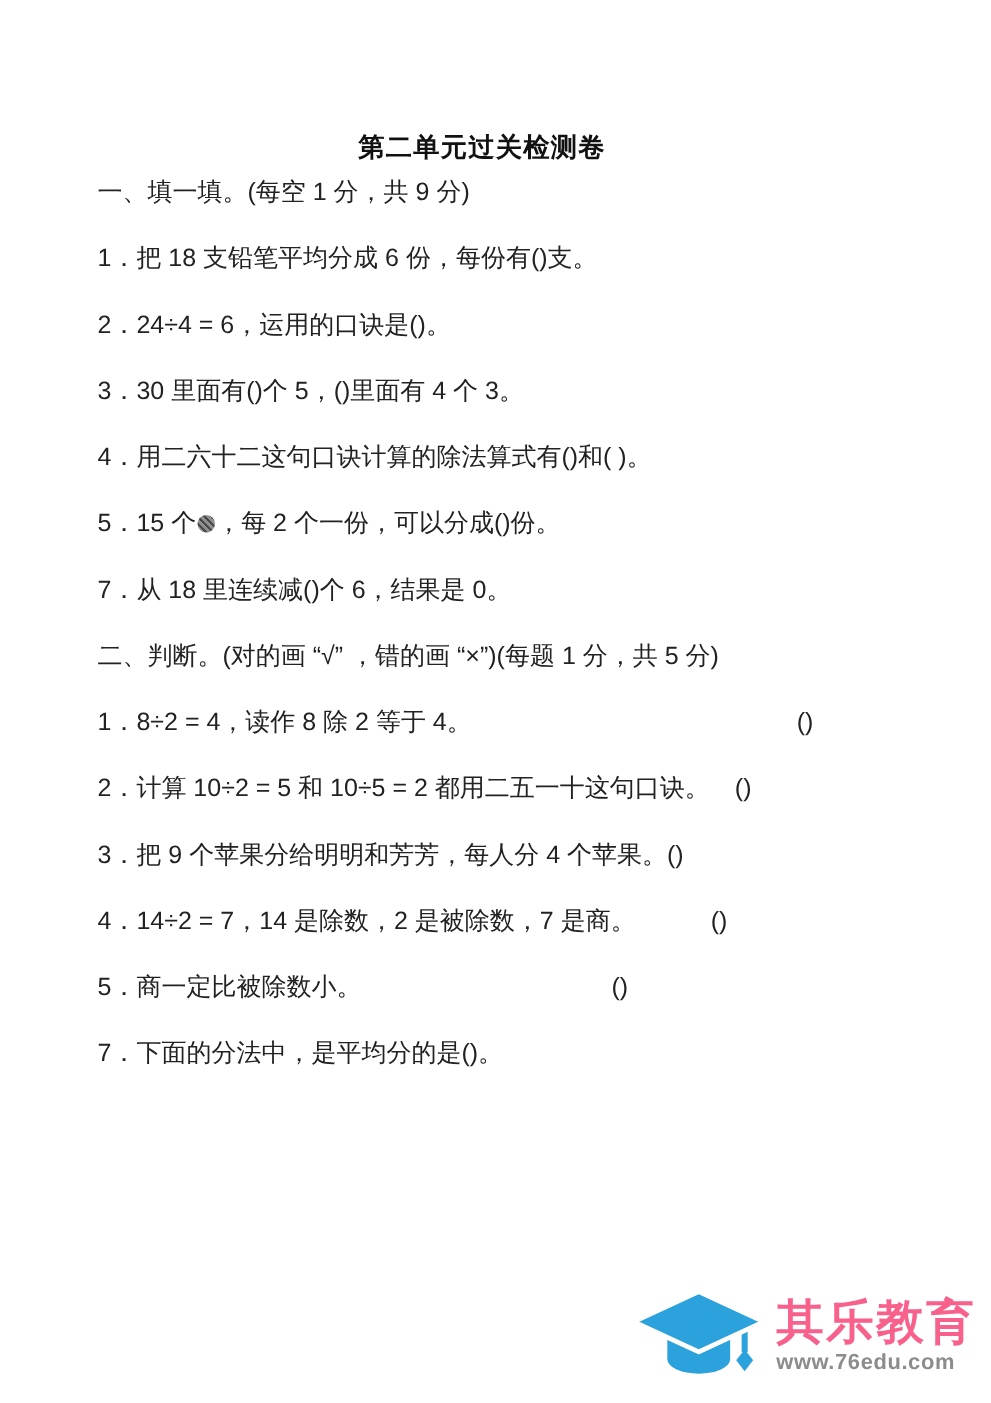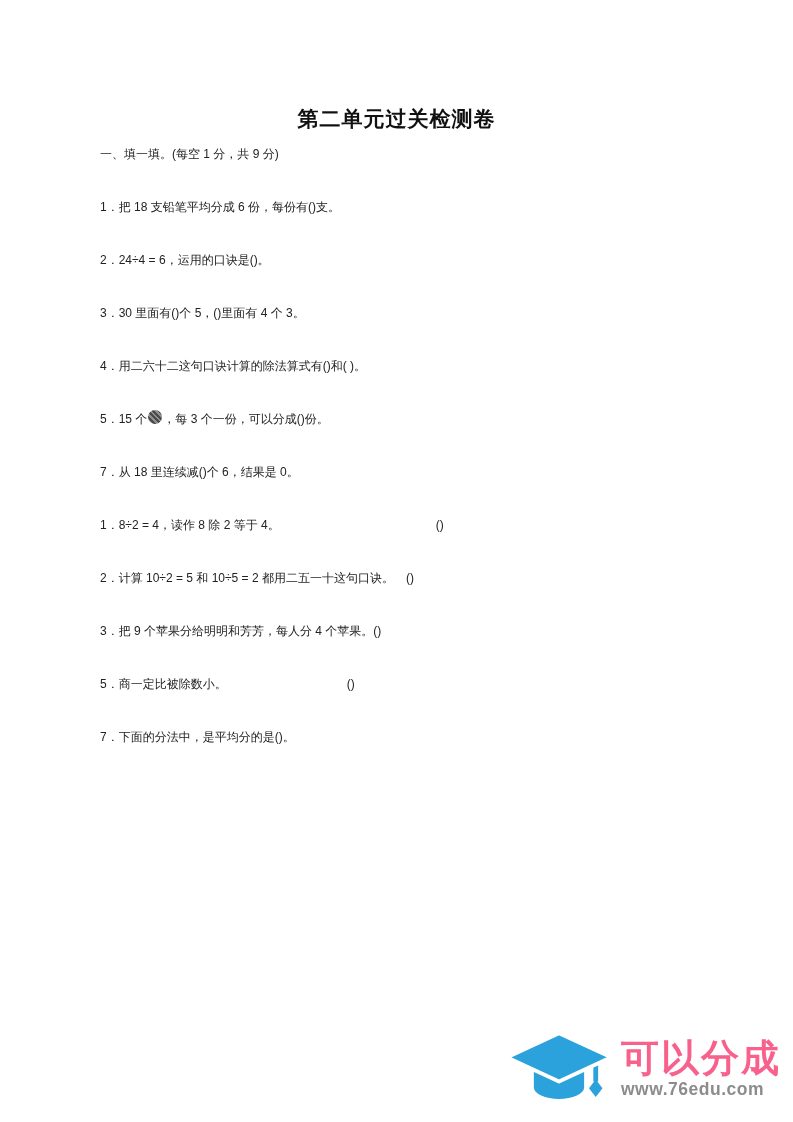--- a/index.html
+++ b/index.html
@@ -13,7 +13,7 @@
     color: #1c1c1c;
   }
   .content {
-    padding: 106px 100px 0 100px;
+    padding: 106px 100px 0 78px;
   }
   .title {
     font-size: 21px;

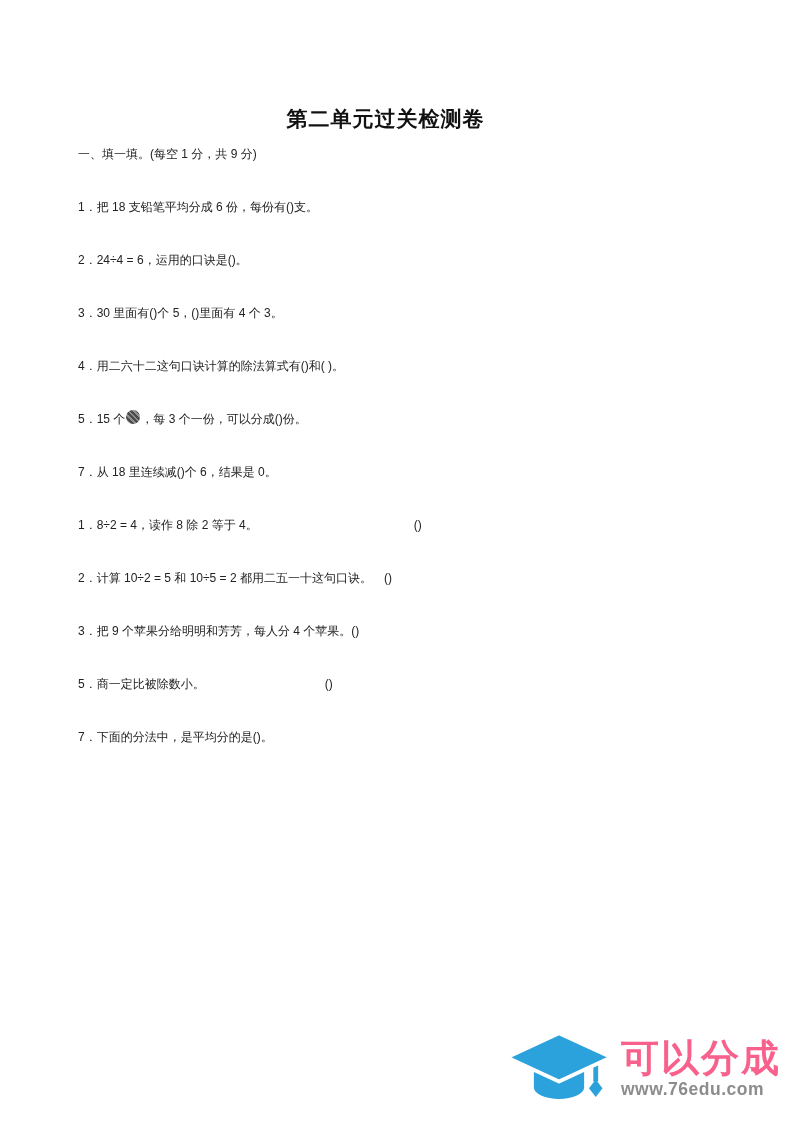--- a/index.html
+++ b/index.html
@@ -25,7 +25,7 @@
     color: #111;
   }
   .heading, .line {
-    font-size: 12px;
+    font-size: 20px;
     line-height: 25px;
     margin: 17px 0 28px 0;
     white-space: pre-wrap;

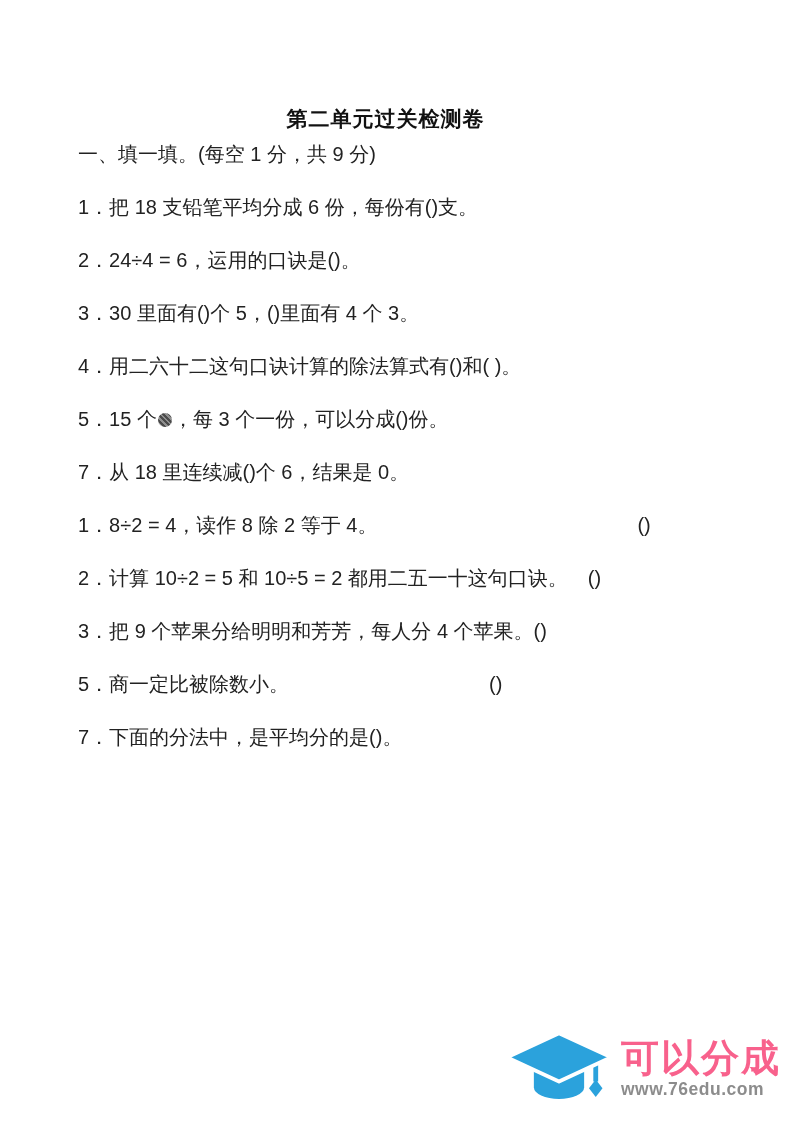--- a/index.html
+++ b/index.html
@@ -84,7 +84,7 @@
   <p class="line">2．24÷4 = 6，运用的口诀是()。</p>
   <p class="line">3．30 里面有()个 5，()里面有 4 个 3。</p>
   <p class="line">4．用二六十二这句口诀计算的除法算式有()和( )。</p>
-  <p class="line"><span>5．15 个</span><span class="shape circle"></span><span>，每 3 个一份，可以分成()份。</span></p>
+  <p class="line"><span>5．15 个</span><span class="shape circle"></span><span>，每 2 个一份，可以分成()份。</span></p>
   <p class="line">7．从 18 里连续减()个 6，结果是 0。</p>
 
   <p class="line">1．8÷2 = 4，读作 8 除 2 等于 4。　　　　　　　　　　　　　()</p>

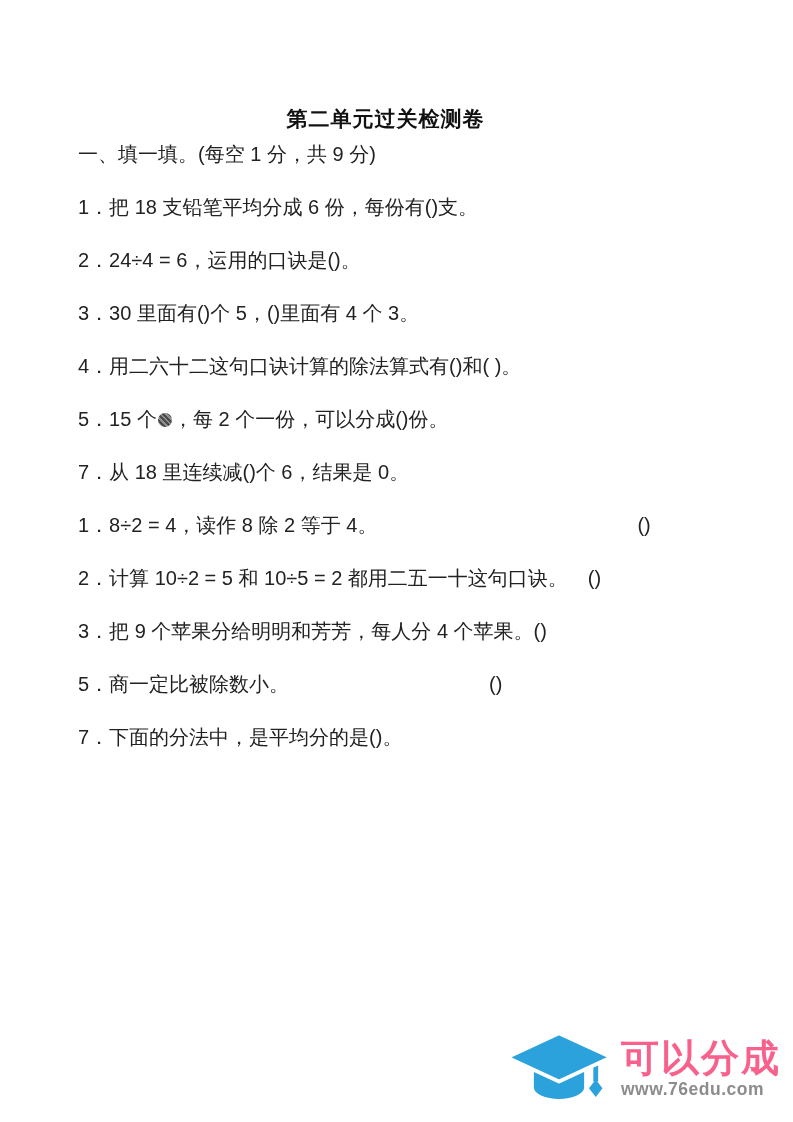--- a/index.html
+++ b/index.html
@@ -87,6 +87,7 @@
   <p class="line"><span>5．15 个</span><span class="shape circle"></span><span>，每 2 个一份，可以分成()份。</span></p>
   <p class="line">7．从 18 里连续减()个 6，结果是 0。</p>
 
+  <p class="heading">二、判断。(对的画 “√” ，错的画 “×”)(每题 1 分，共 5 分)</p>
   <p class="line">1．8÷2 = 4，读作 8 除 2 等于 4。　　　　　　　　　　　　　()</p>
   <p class="line">2．计算 10÷2 = 5 和 10÷5 = 2 都用二五一十这句口诀。　()</p>
   <p class="line">3．把 9 个苹果分给明明和芳芳，每人分 4 个苹果。()</p>

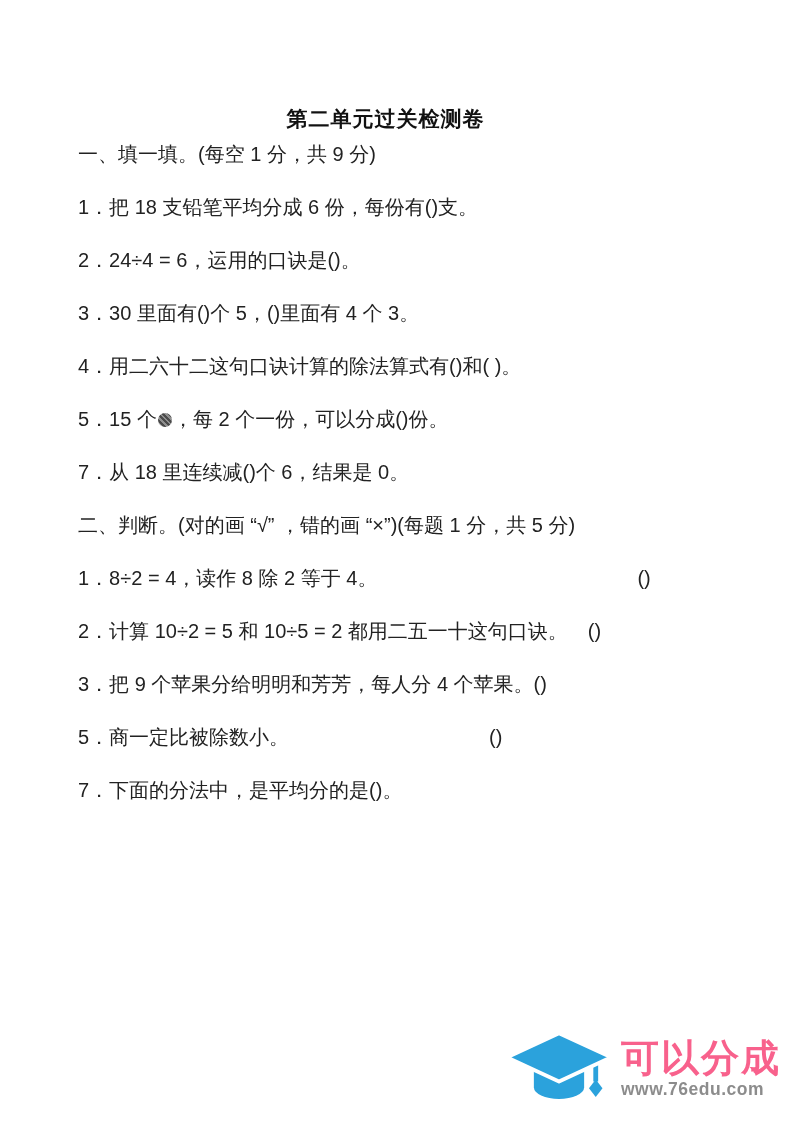--- a/index.html
+++ b/index.html
@@ -91,6 +91,7 @@
   <p class="line">1．8÷2 = 4，读作 8 除 2 等于 4。　　　　　　　　　　　　　()</p>
   <p class="line">2．计算 10÷2 = 5 和 10÷5 = 2 都用二五一十这句口诀。　()</p>
   <p class="line">3．把 9 个苹果分给明明和芳芳，每人分 4 个苹果。()</p>
+  <p class="line">4．14÷2 = 7，14 是除数，2 是被除数，7 是商。　　　()</p>
   <p class="line">5．商一定比被除数小。　　　　　　　　　　()</p>
 
   <p class="line">7．下面的分法中，是平均分的是()。</p>

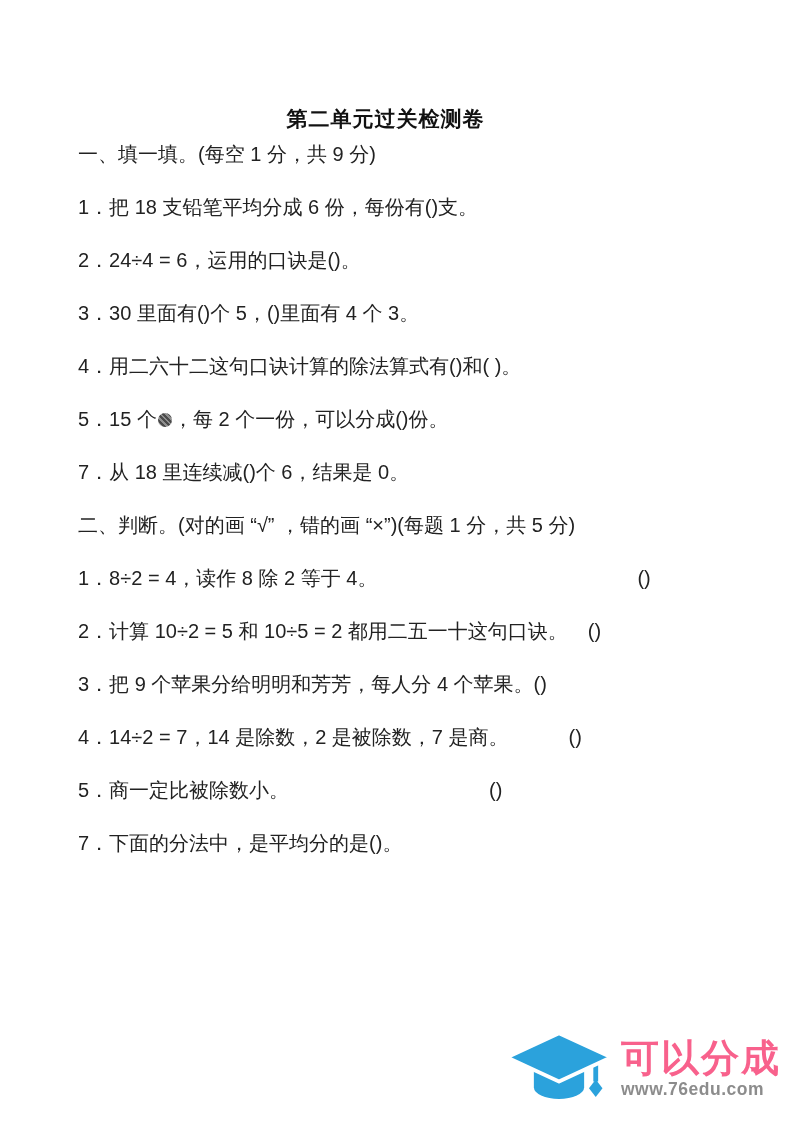--- a/index.html
+++ b/index.html
@@ -109,7 +109,7 @@
     <path d="M60 4 L114 29 L60 54 L6 29 Z" fill="#2ba2dc" stroke="#ffffff" stroke-width="4" stroke-linejoin="round"></path>
   </svg>
   <div class="logo-text">
-    <div class="logo-brand">可以分成</div>
+    <div class="logo-brand">其乐教育</div>
     <div class="logo-site">www.76edu.com</div>
   </div>
 </div>

